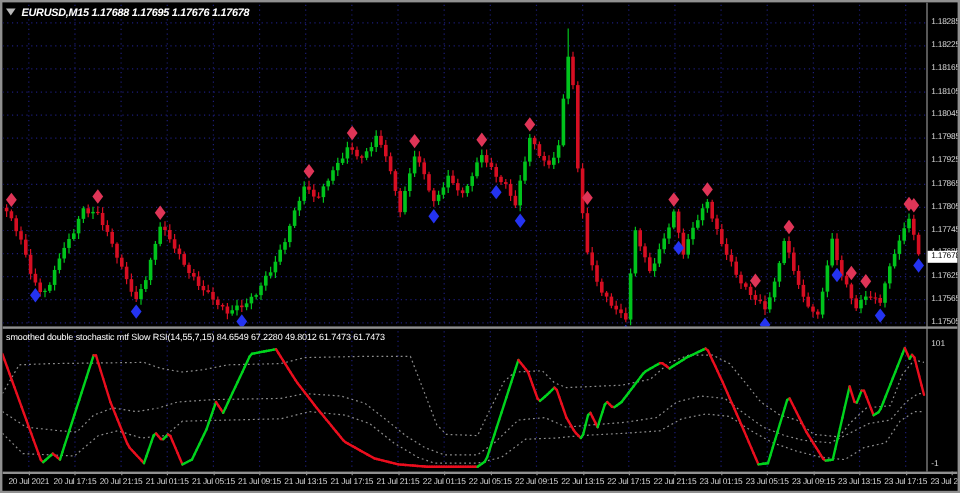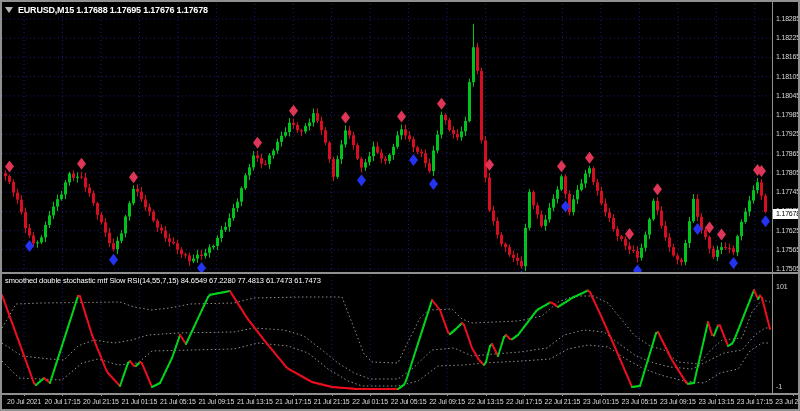--- a/index.html
+++ b/index.html
@@ -12,7 +12,7 @@
   #win *{box-sizing:border-box;}
   .abs{position:absolute;}
   #titlebar{left:3px;top:2px;height:12px;color:#fff;font-size:9px;font-weight:bold;
-    display:flex;align-items:center;gap:5px;z-index:6;letter-spacing:-0.2px;}
+    display:flex;align-items:center;gap:5px;z-index:6;letter-spacing:-0.2px;font-style:italic;}
   #sym-marker{width:0;height:0;border-left:4px solid transparent;border-right:4px solid transparent;
     border-top:6px solid #b8b8b8;}
   #main-svg{left:0;top:0;z-index:2;}

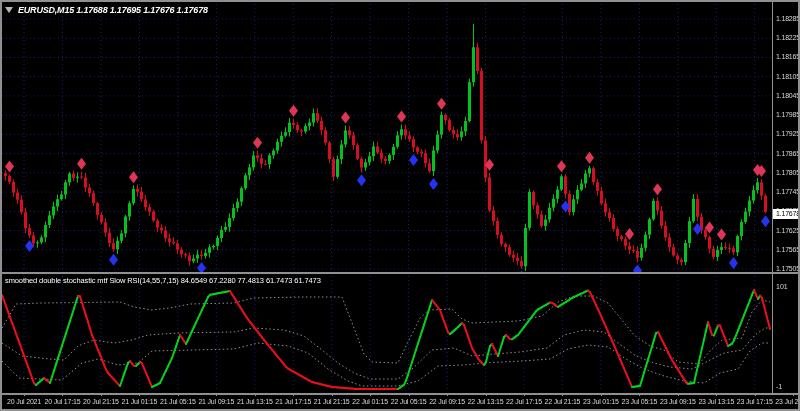--- a/index.html
+++ b/index.html
@@ -497,7 +497,7 @@
 
   <div id="sep1" class="abs"></div>
 
-  <div id="ind-label" class="abs">smoothed double stochastic mtf Slow RSI(14,55,7,15) 84.6549 67.2280 77.4813 61.7473 61.7473</div>
+  <div id="ind-label" class="abs">smoothed double stochastic mtf Slow RSI(14,55,7,15) 84.6549 67.2280 49.8012 61.7473 61.7473</div>
 
   <svg id="ind-svg" class="abs" width="770" height="119" viewBox="0 272 770 119">
       <g>

